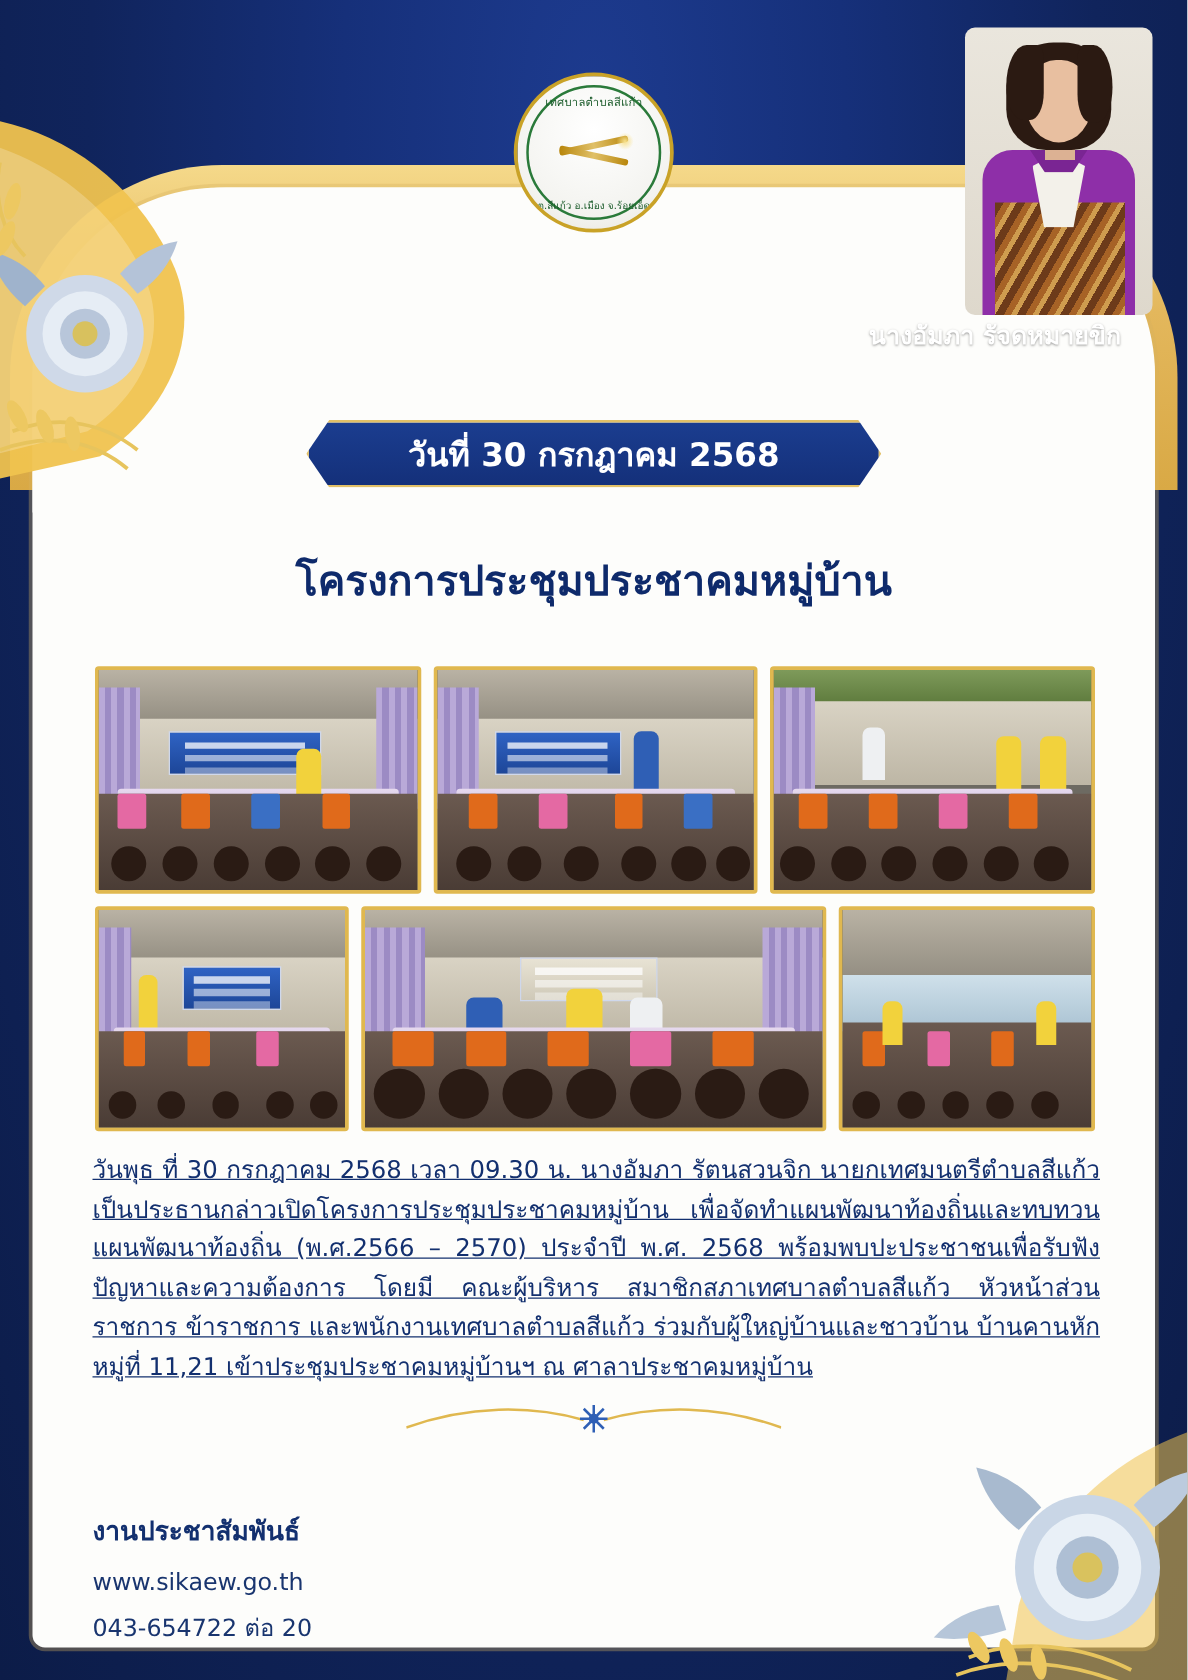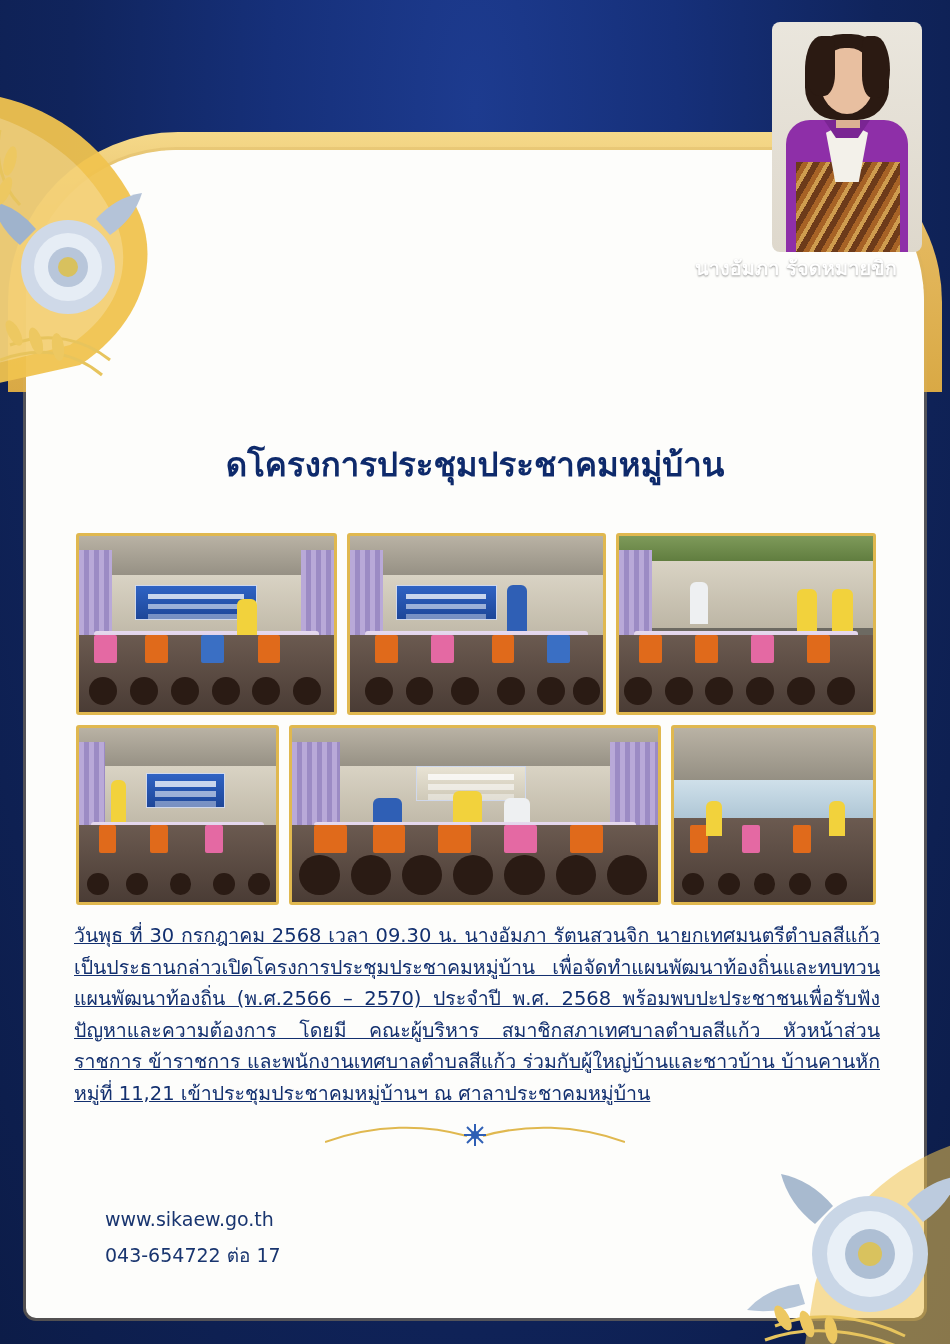--- a/index.html
+++ b/index.html
@@ -414,6 +414,16 @@
     </g>
   </svg>
 
+  <div class="logo">
+    <div class="inner-ring"></div>
+    <div class="logo-top-text">เทศบาลตำบลสีแก้ว</div>
+    <div class="emblem">
+      <div class="blade"></div>
+      <div class="blade blade2"></div>
+      <div class="spark"></div>
+    </div>
+    <div class="logo-bottom-text">ต.สีแก้ว อ.เมือง จ.ร้อยเอ็ด</div>
+  </div>
 
   <div class="mayor-photo">
     <div class="body"></div>

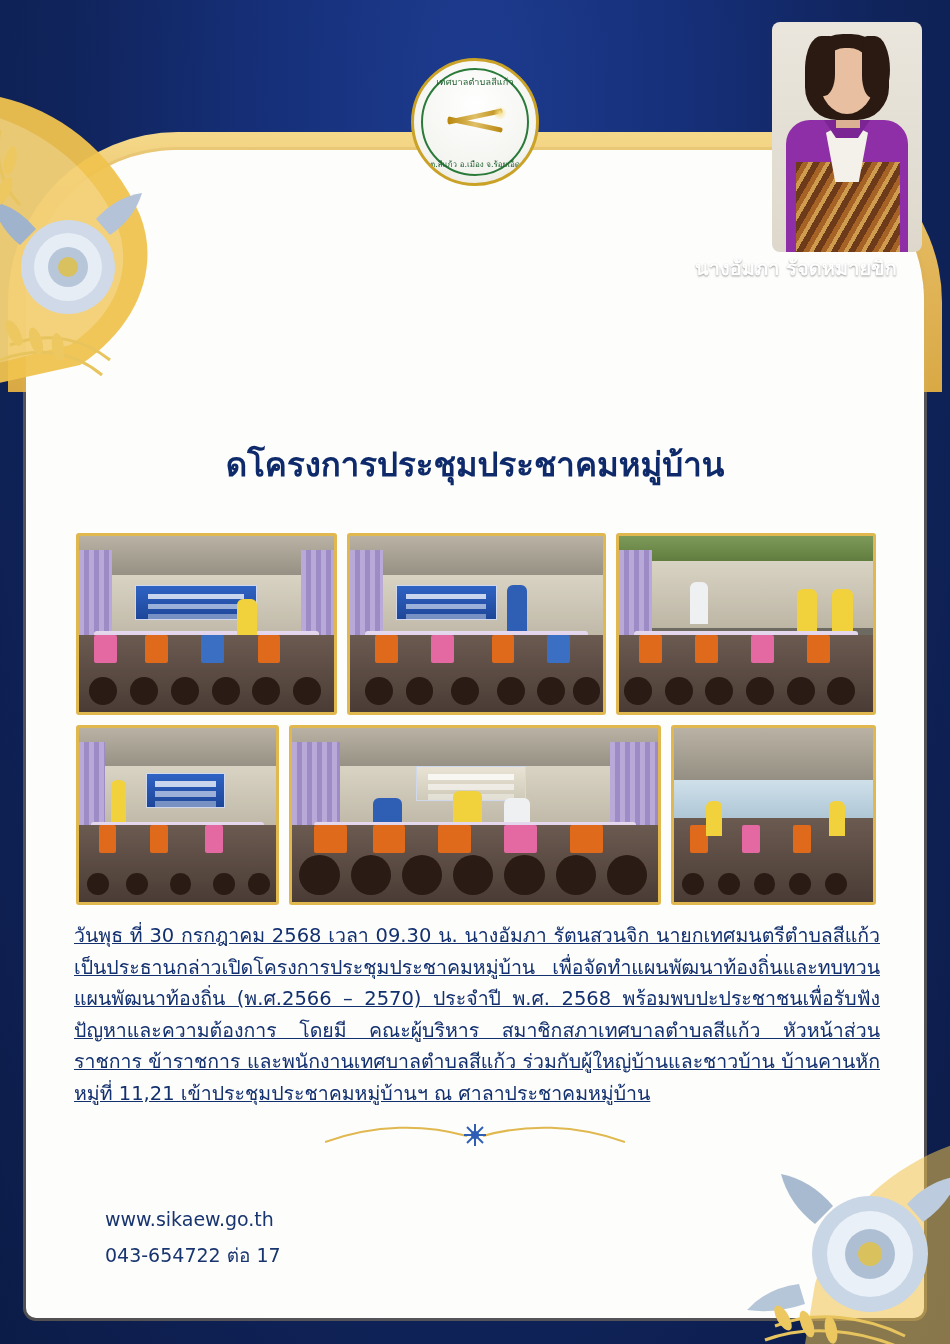--- a/index.html
+++ b/index.html
@@ -441,6 +441,10 @@
   <div class="headline">
   </div>
 
+  <div class="date-ribbon">
+    <div class="plate"></div>
+    <div class="txt">วันที่ 30 กรกฎาคม 2568</div>
+  </div>
 
   <div class="project-title">ดโครงการประชุมประชาคมหมู่บ้าน</div>
 

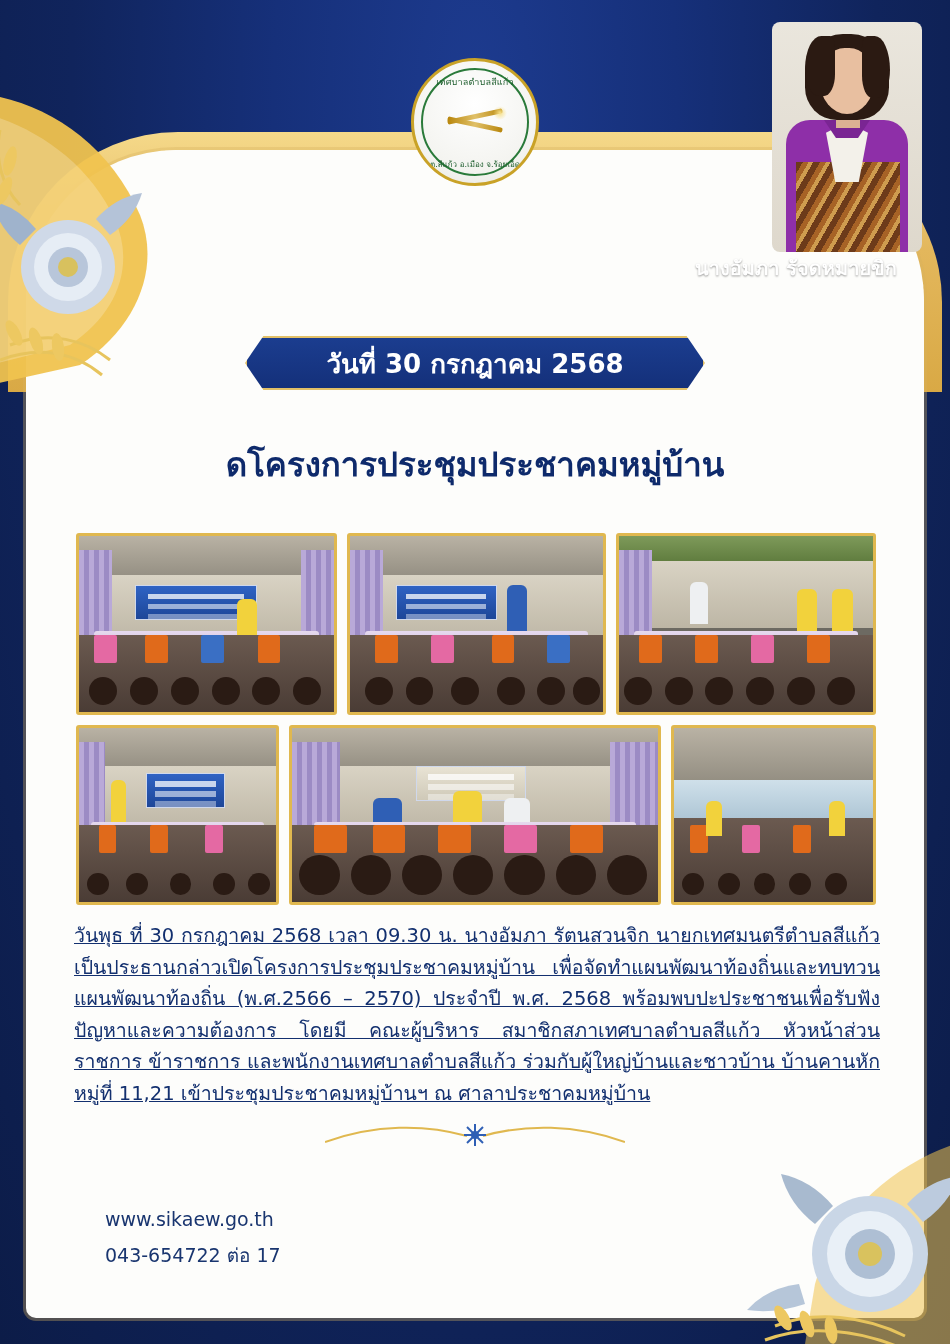--- a/index.html
+++ b/index.html
@@ -446,7 +446,7 @@
     <div class="txt">วันที่ 30 กรกฎาคม 2568</div>
   </div>
 
-  <div class="project-title">ดโครงการประชุมประชาคมหมู่บ้าน</div>
+  <div class="project-title">โครงการประชุมประชาคมหมู่บ้าน</div>
 
   <div class="photos">
     <div class="photo-row r1">

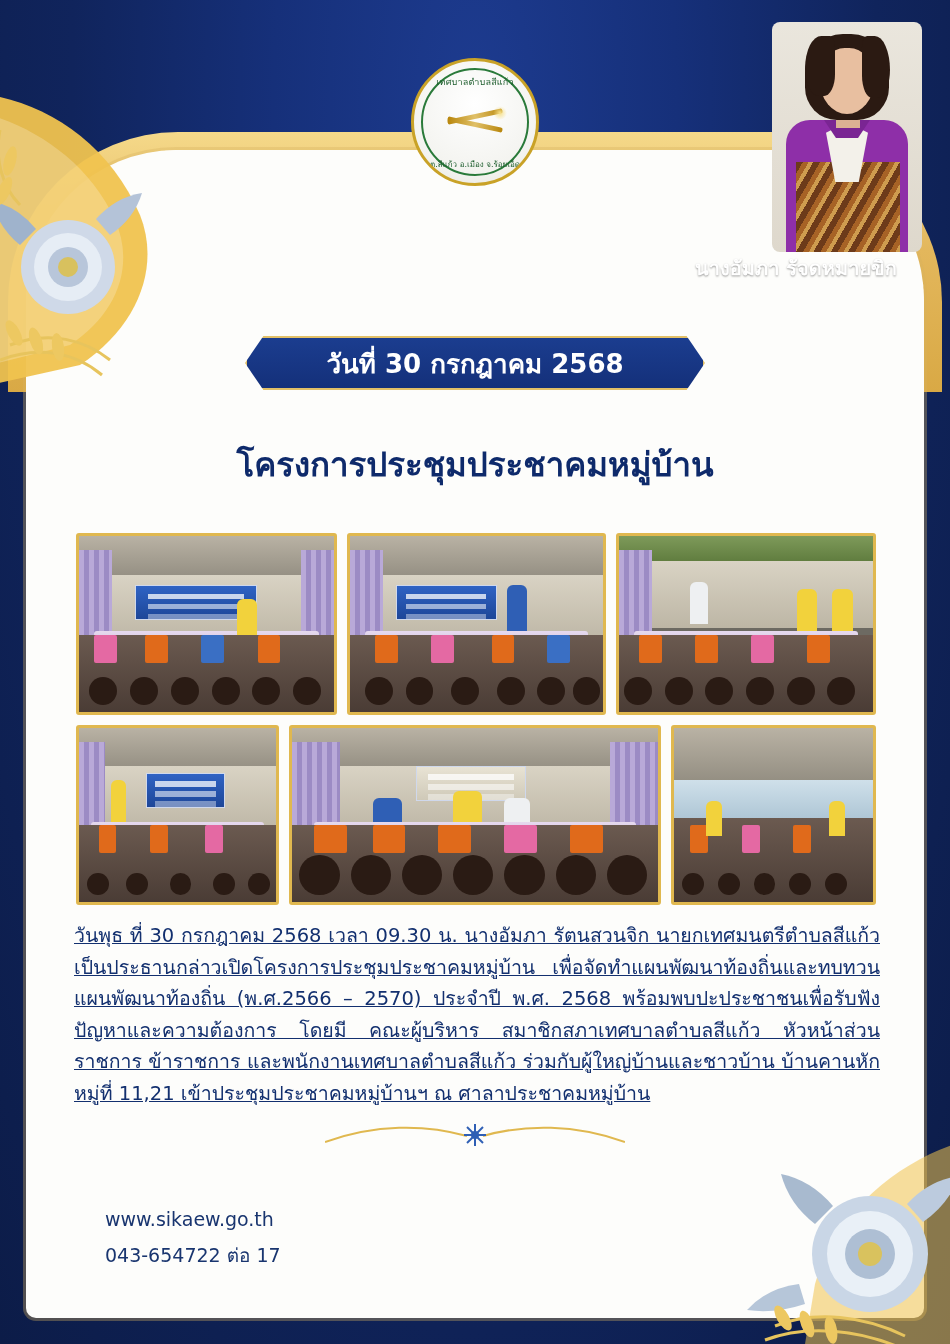--- a/index.html
+++ b/index.html
@@ -599,6 +599,7 @@
   </svg>
 
   <div class="footer">
+    <div class="f-title">งานประชาสัมพันธ์</div>
     <div class="f-line">www.sikaew.go.th</div>
     <div class="f-line">043-654722 ต่อ 17</div>
   </div>

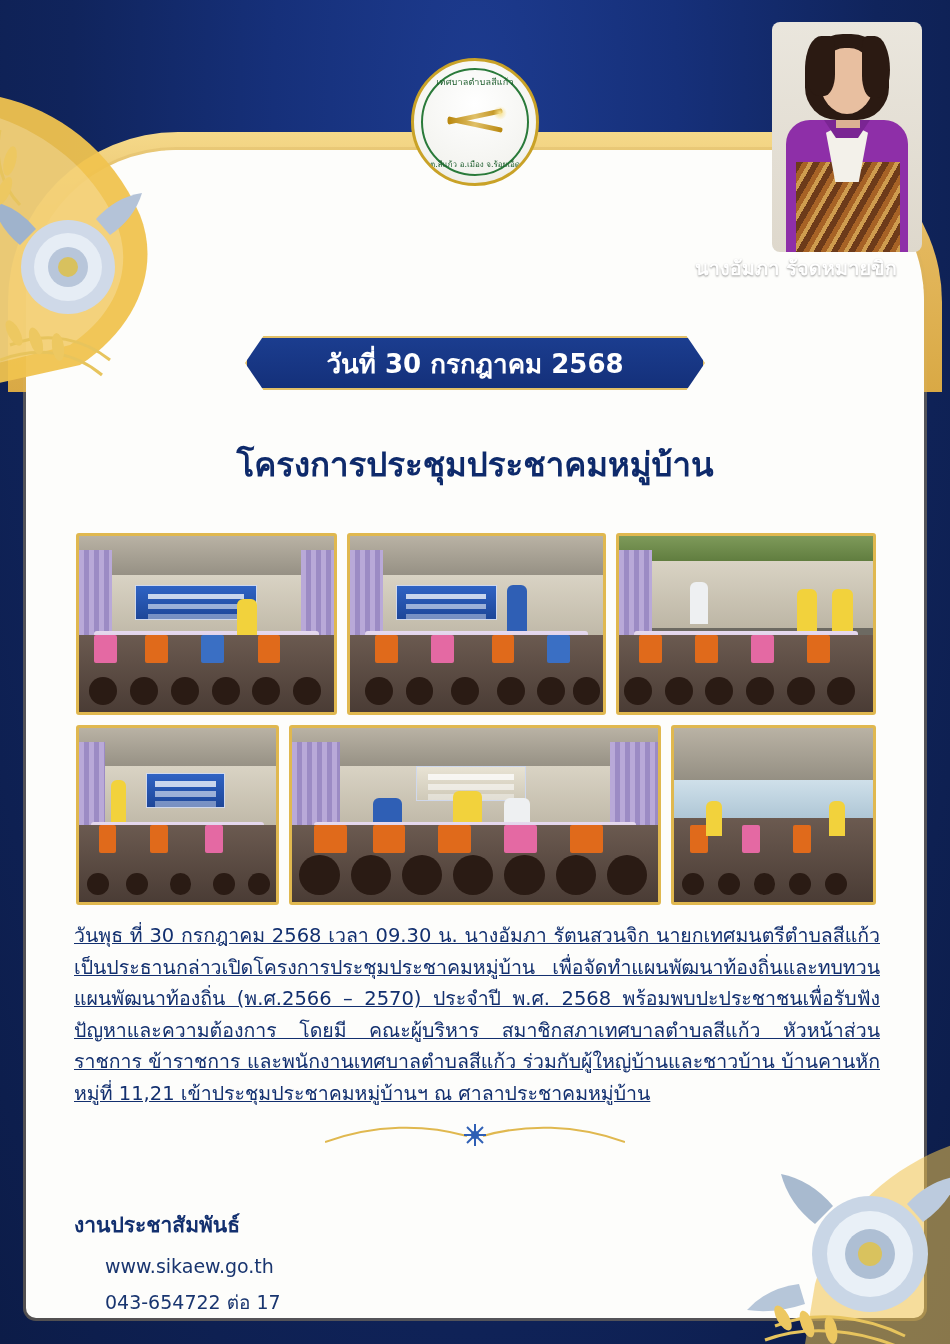--- a/index.html
+++ b/index.html
@@ -356,7 +356,7 @@
     color: #13306f;
   }
   .footer .f-title { font-size: 21px; font-weight: bold; margin-bottom: 14px; }
-  .footer .f-line { font-size: 19px; margin-bottom: 10px; color: #19356f; margin-left: 31px; }
+  .footer .f-line { font-size: 19px; margin-bottom: 10px; color: #19356f; }
 </style>
 </head>
 <body>

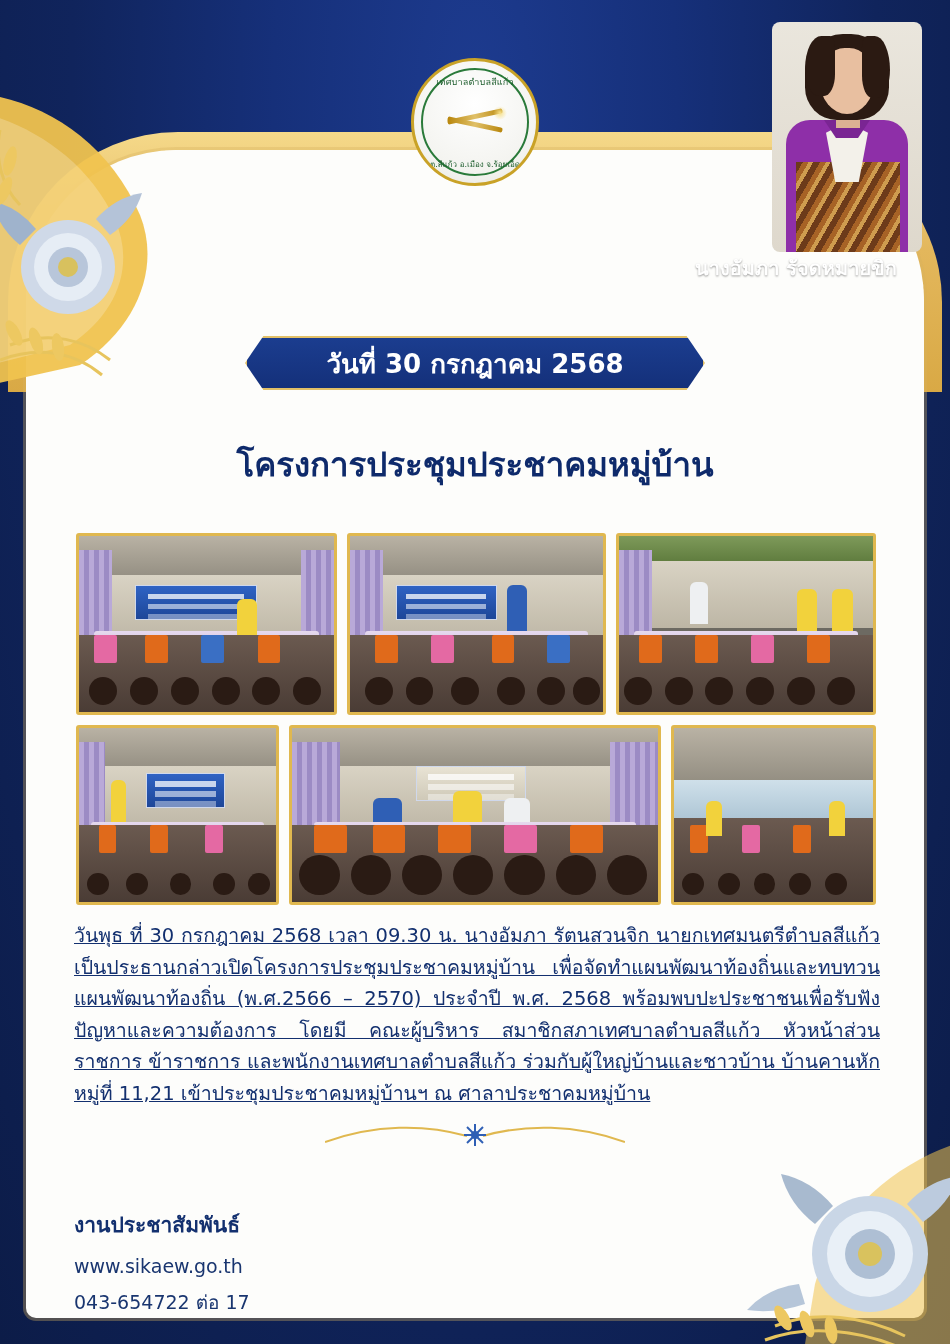--- a/index.html
+++ b/index.html
@@ -601,7 +601,7 @@
   <div class="footer">
     <div class="f-title">งานประชาสัมพันธ์</div>
     <div class="f-line">www.sikaew.go.th</div>
-    <div class="f-line">043-654722 ต่อ 17</div>
+    <div class="f-line">043-654722 ต่อ 20</div>
   </div>
 
 </div>

